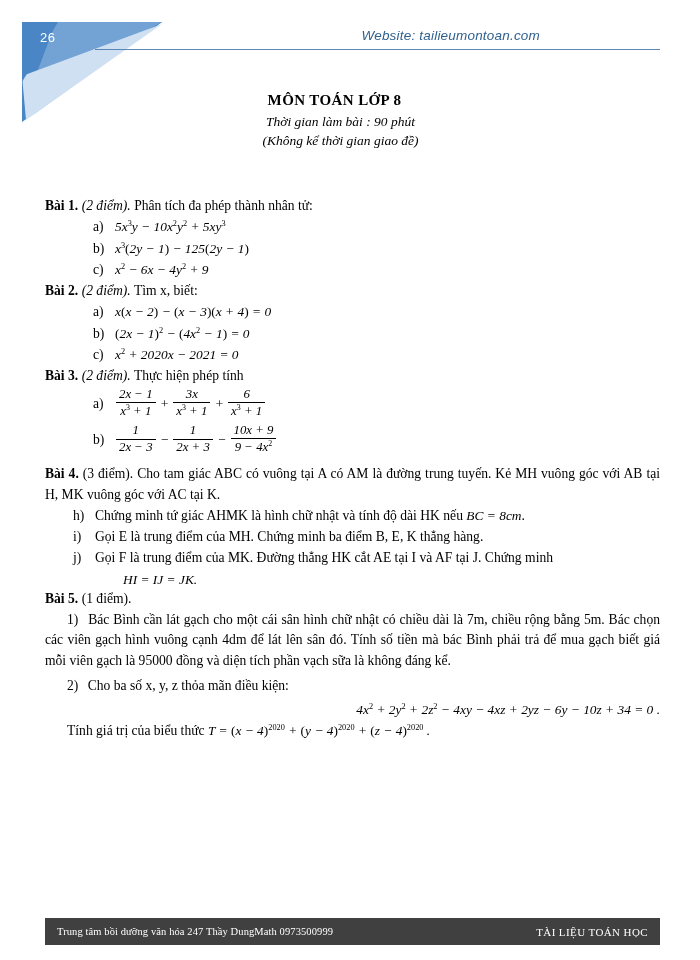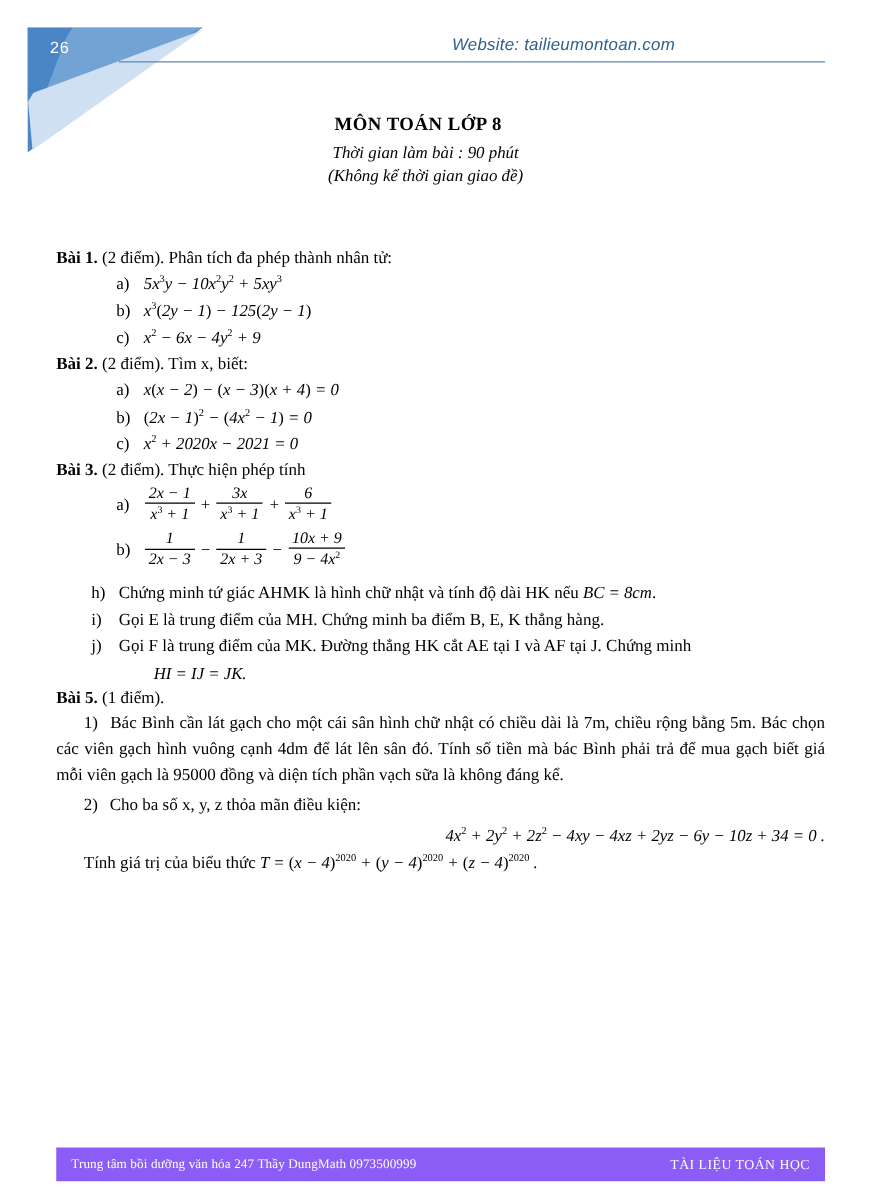--- a/index.html
+++ b/index.html
@@ -98,6 +98,7 @@
     font-weight: bold;
   }
   .prob-head .pts {
+    font-style: italic;
     margin-top: 31px;
   }
   .sub-list {

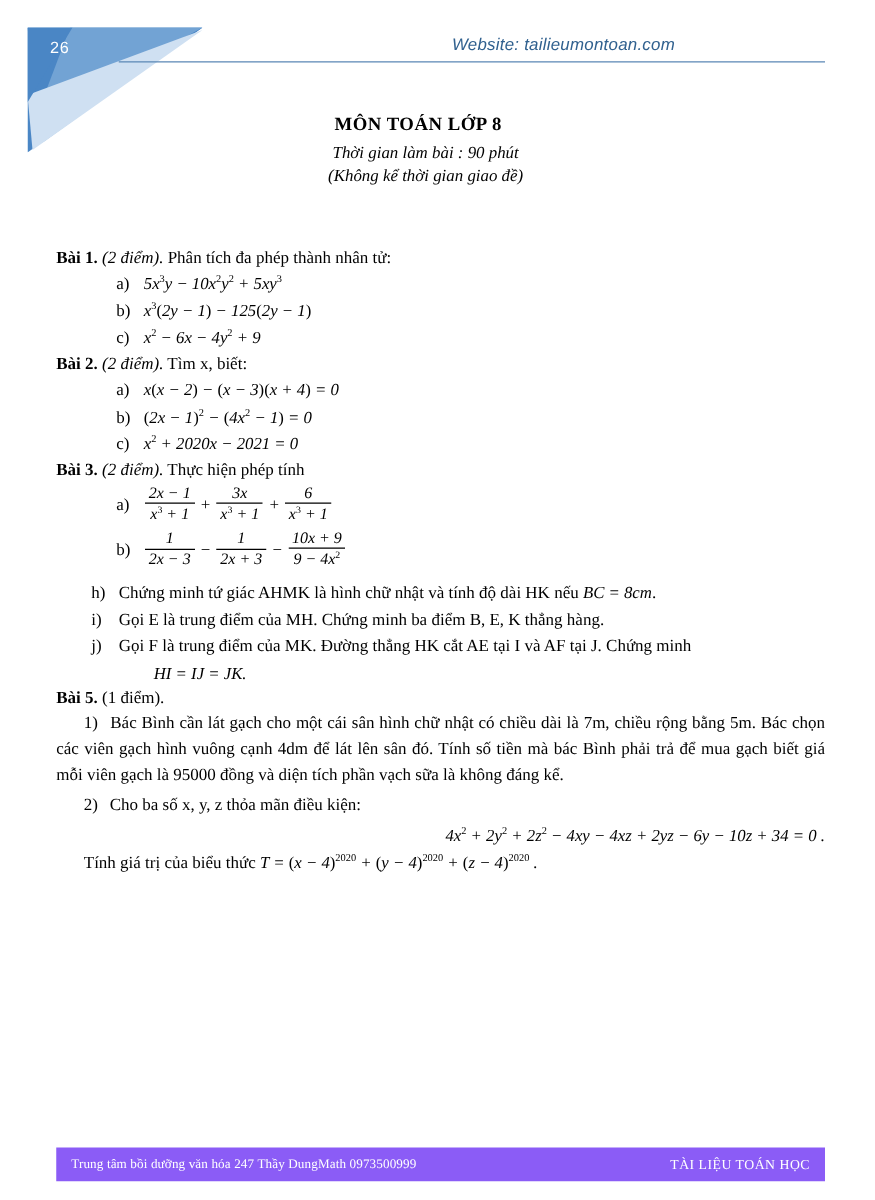--- a/index.html
+++ b/index.html
@@ -311,6 +311,11 @@
   <div class="blk-gap"></div>
 
   <div>
+    <p class="prose">
+      <span class="bai" style="font-weight:bold">Bài 4.</span>
+      <span class="pts">(3 điểm).</span>
+      <span>Cho tam giác ABC có vuông tại A có AM là đường trung tuyến. Kẻ MH vuông góc với AB tại H, MK vuông góc với AC tại K.</span>
+    </p>
     <div class="lettered">
       <span class="marker">h)</span>
       <span class="txt"><span>Chứng minh tứ giác AHMK là hình chữ nhật và tính độ dài HK nếu </span><span class="math">BC = 8cm</span><span>.</span></span>

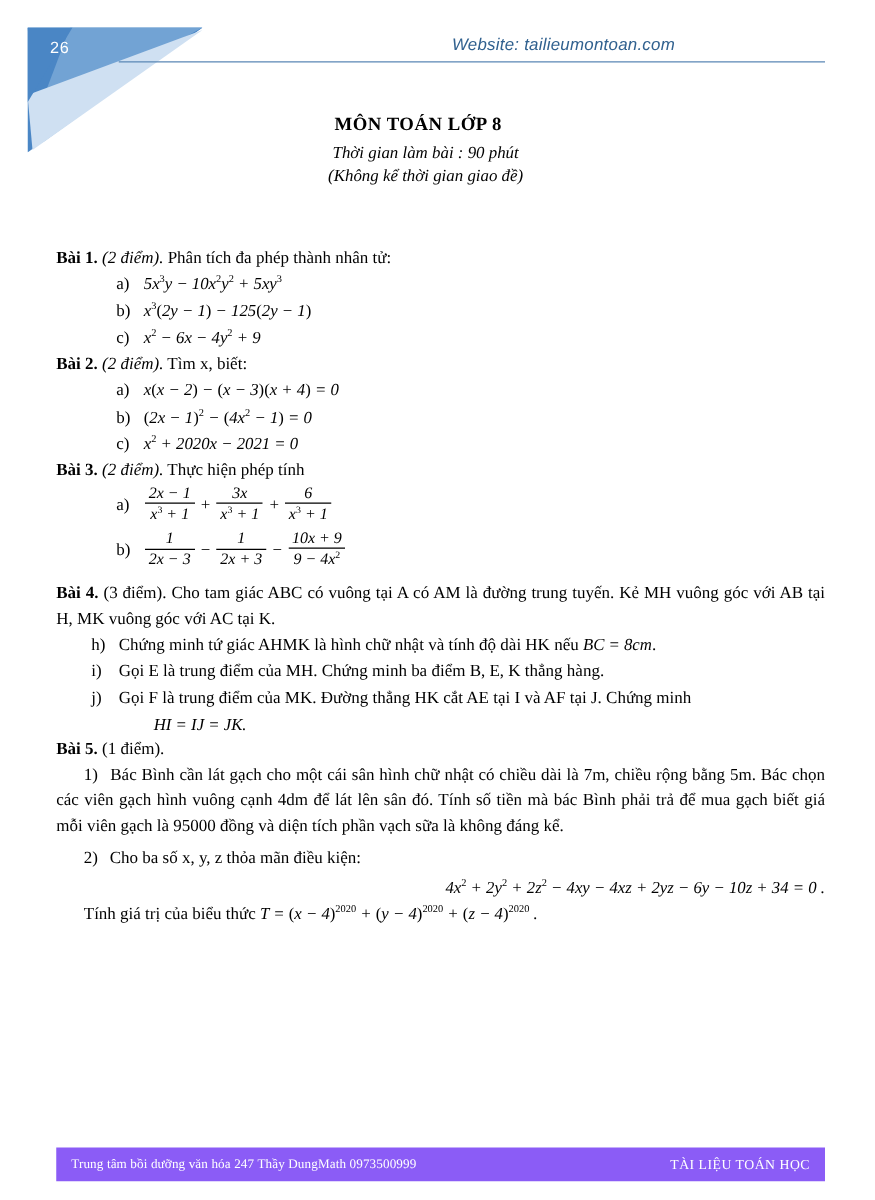--- a/index.html
+++ b/index.html
@@ -188,7 +188,7 @@
     top: 918px;
     width: 615px;
     height: 27px;
-    background: #8b5cf6;
+    background: #404040;
     display: flex;
     align-items: center;
     justify-content: space-between;

